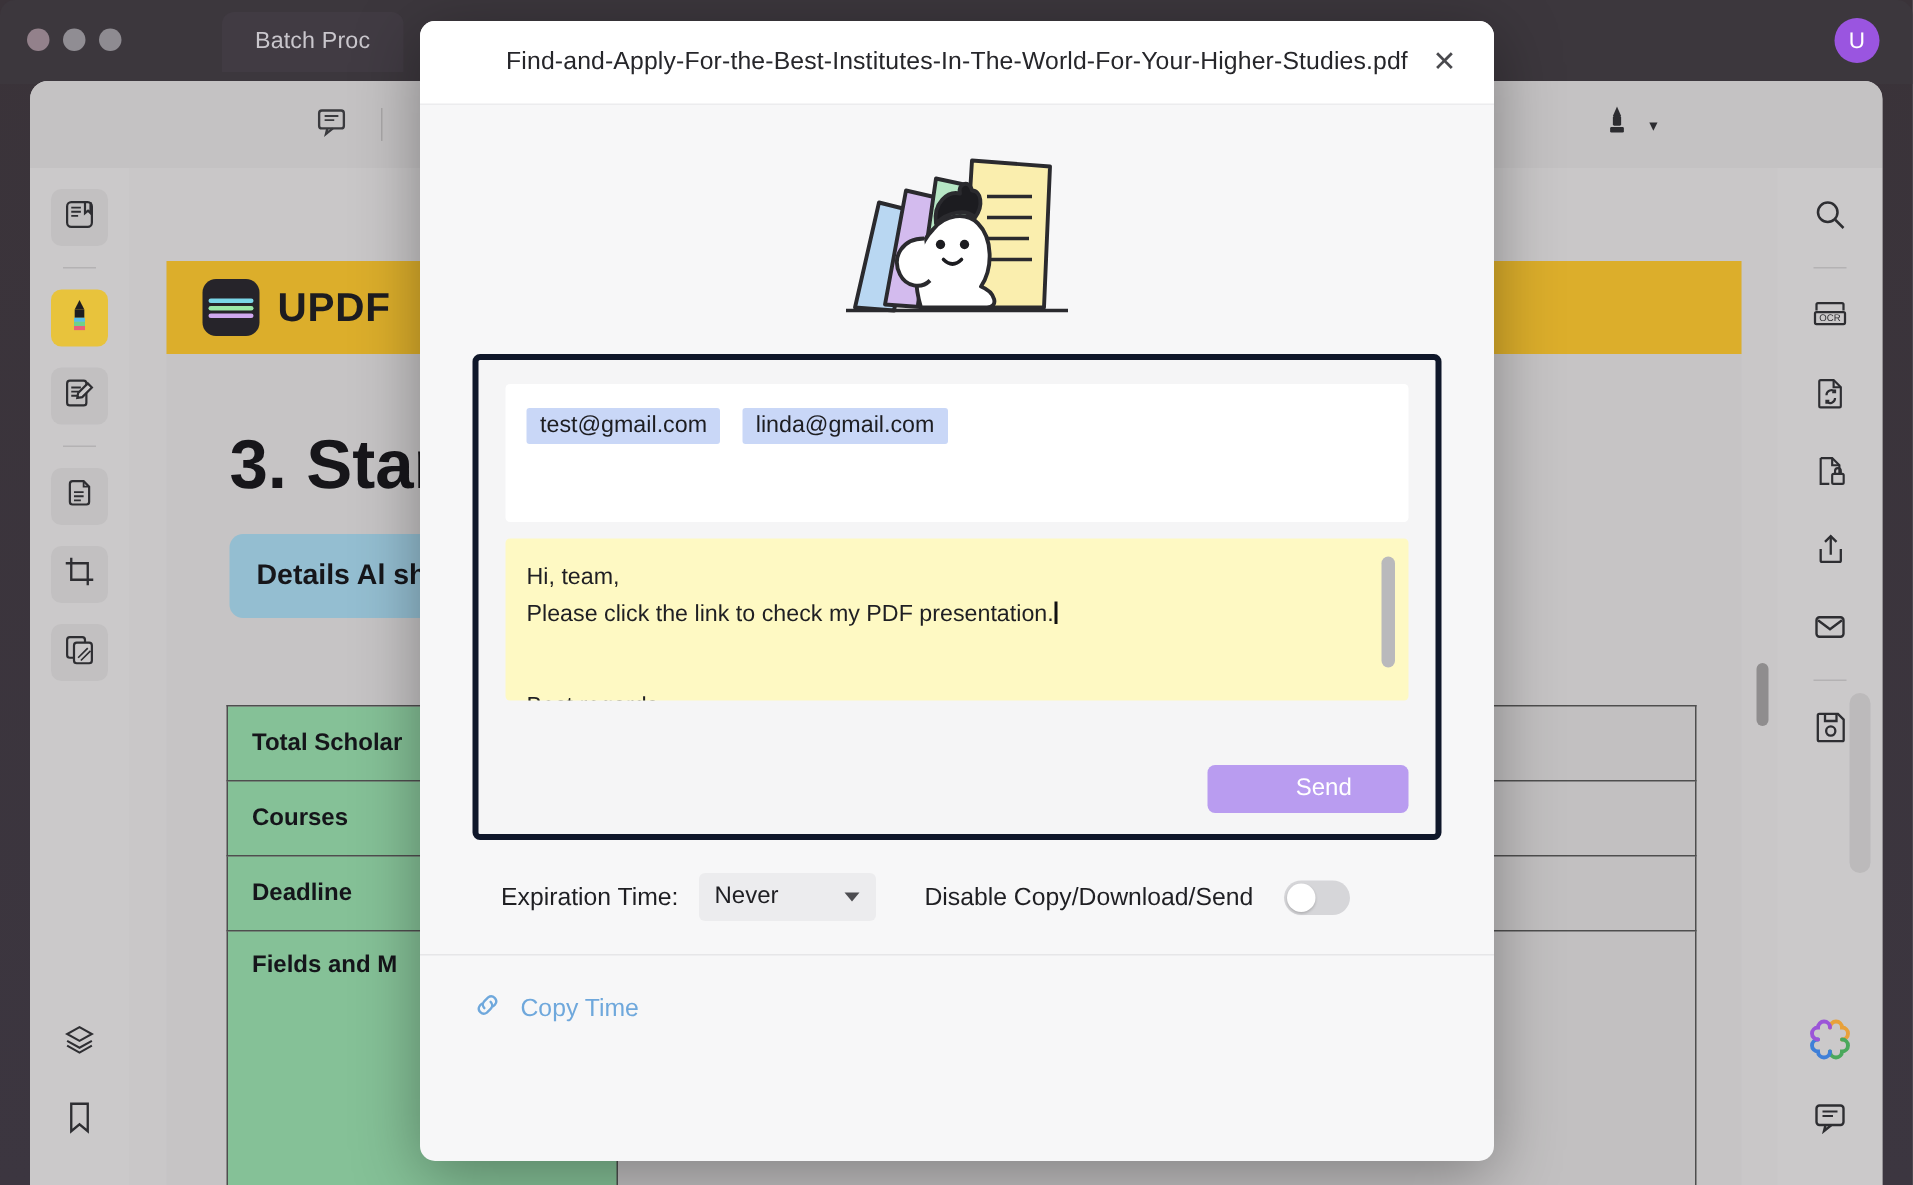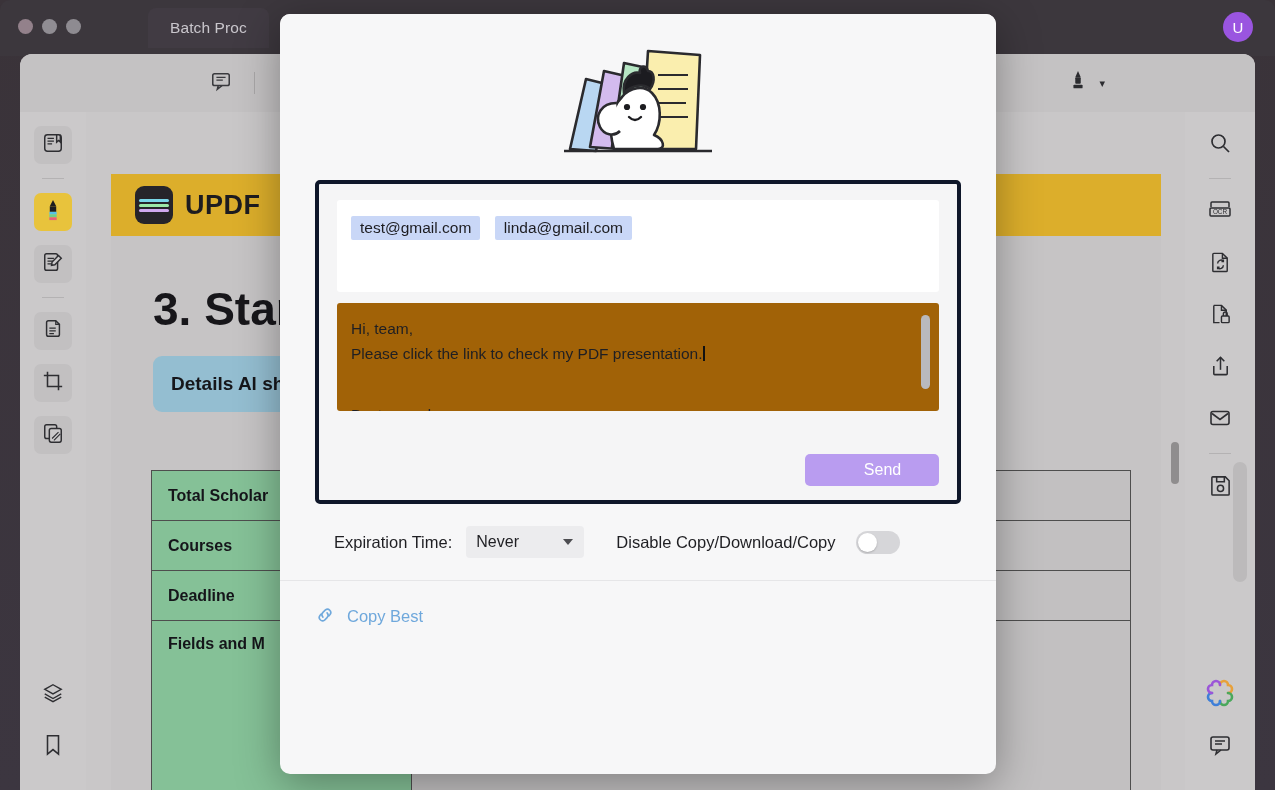--- a/index.html
+++ b/index.html
@@ -503,6 +503,10 @@
 
   <div id="share-dialog">
 
+    <div id="dialog-header">
+      <span id="dialog-title">Find-and-Apply-For-the-Best-Institutes-In-The-World-For-Your-Higher-Studies.pdf</span>
+      <div id="dialog-close">✕</div>
+    </div>
 
     <div id="dialog-illustration">
       <svg width="200" height="132" viewBox="0 0 200 132">

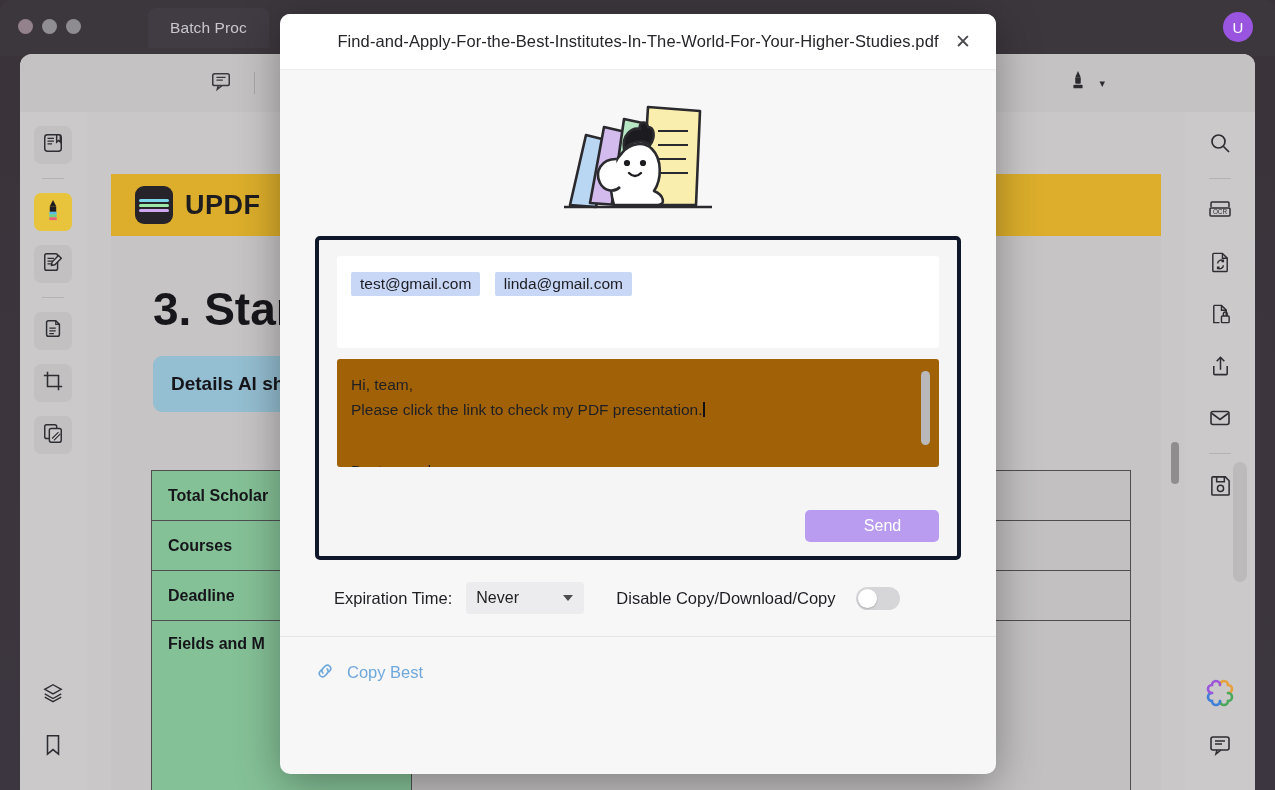--- a/index.html
+++ b/index.html
@@ -192,7 +192,7 @@
   }
   #message-field {
     position: relative; margin-top: 11px; height: 108px;
-    background: #a16207; border-radius: 3px;
+    background: #fef9c3; border-radius: 3px;
     padding: 13px 26px 0 14px; overflow: hidden;
   }
   #message-text {

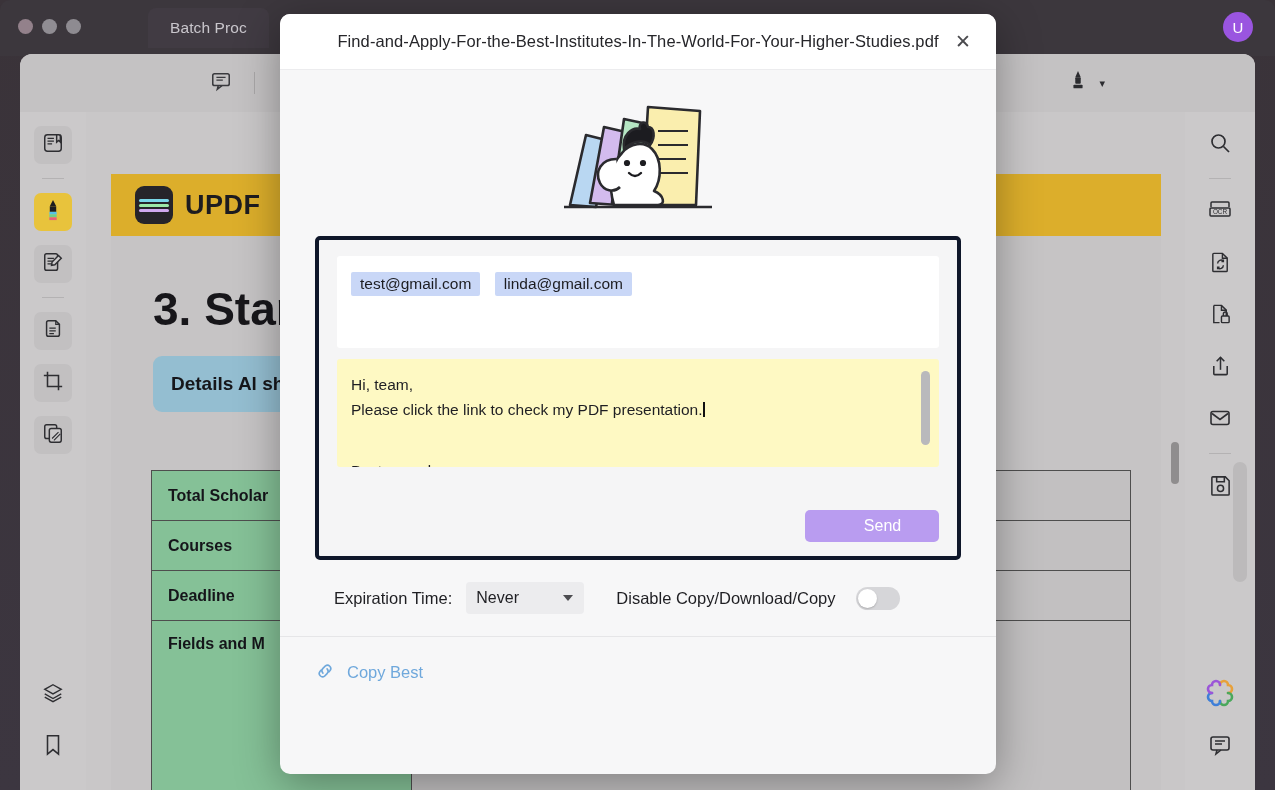--- a/index.html
+++ b/index.html
@@ -558,7 +558,7 @@
         <span>Never</span>
         <span id="expiration-caret"></span>
       </div>
-      <span class="opt-label" id="disable-label">Disable Copy/Download/Copy</span>
+      <span class="opt-label" id="disable-label">Disable Copy/Download/Send</span>
       <div id="disable-toggle">
         <div class="knob"></div>
       </div>

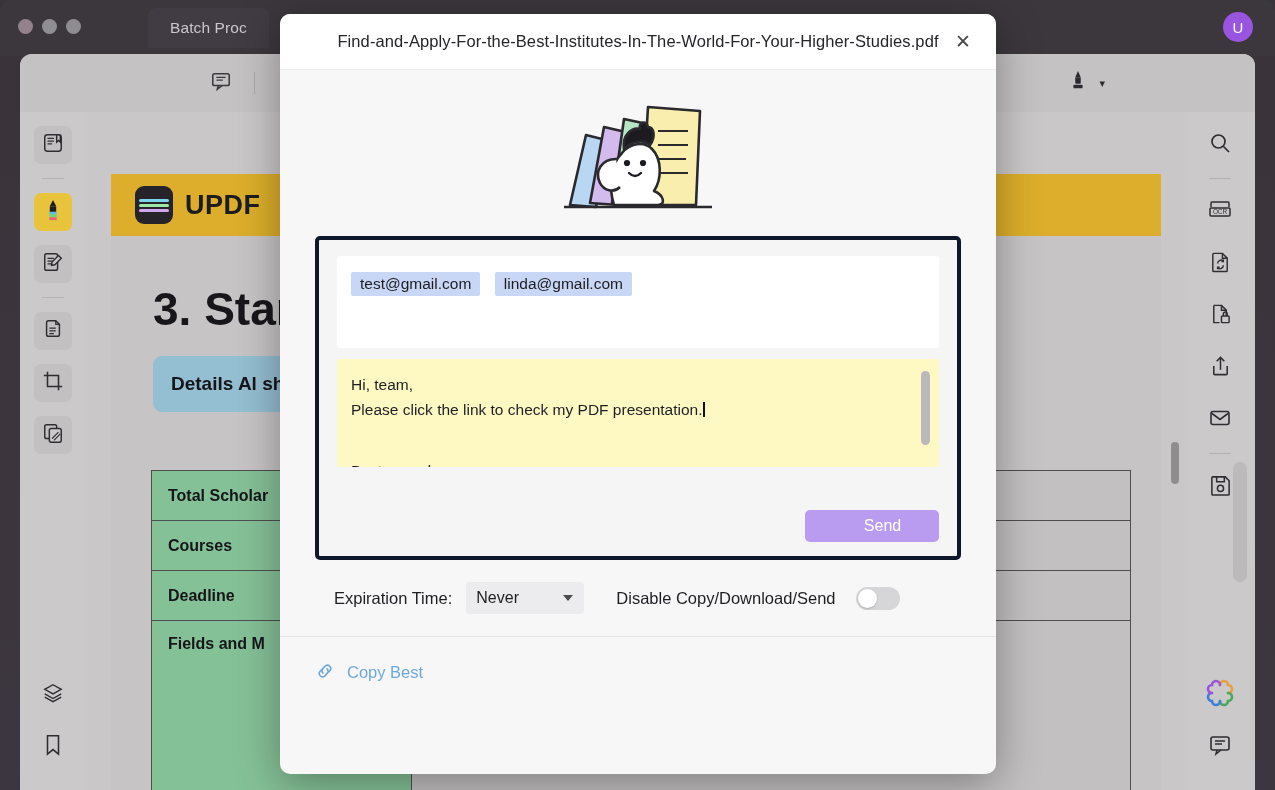--- a/index.html
+++ b/index.html
@@ -572,7 +572,7 @@
             <path d="M14.5 9.5a4 4 0 0 1 0 5.6l-3 3a4 4 0 0 1-5.6-5.6l1.5-1.5"></path>
           </svg>
         </span>
-        <span class="lbl">Copy Best</span>
+        <span class="lbl">Copy Time</span>
       </div>
     </div>
 

